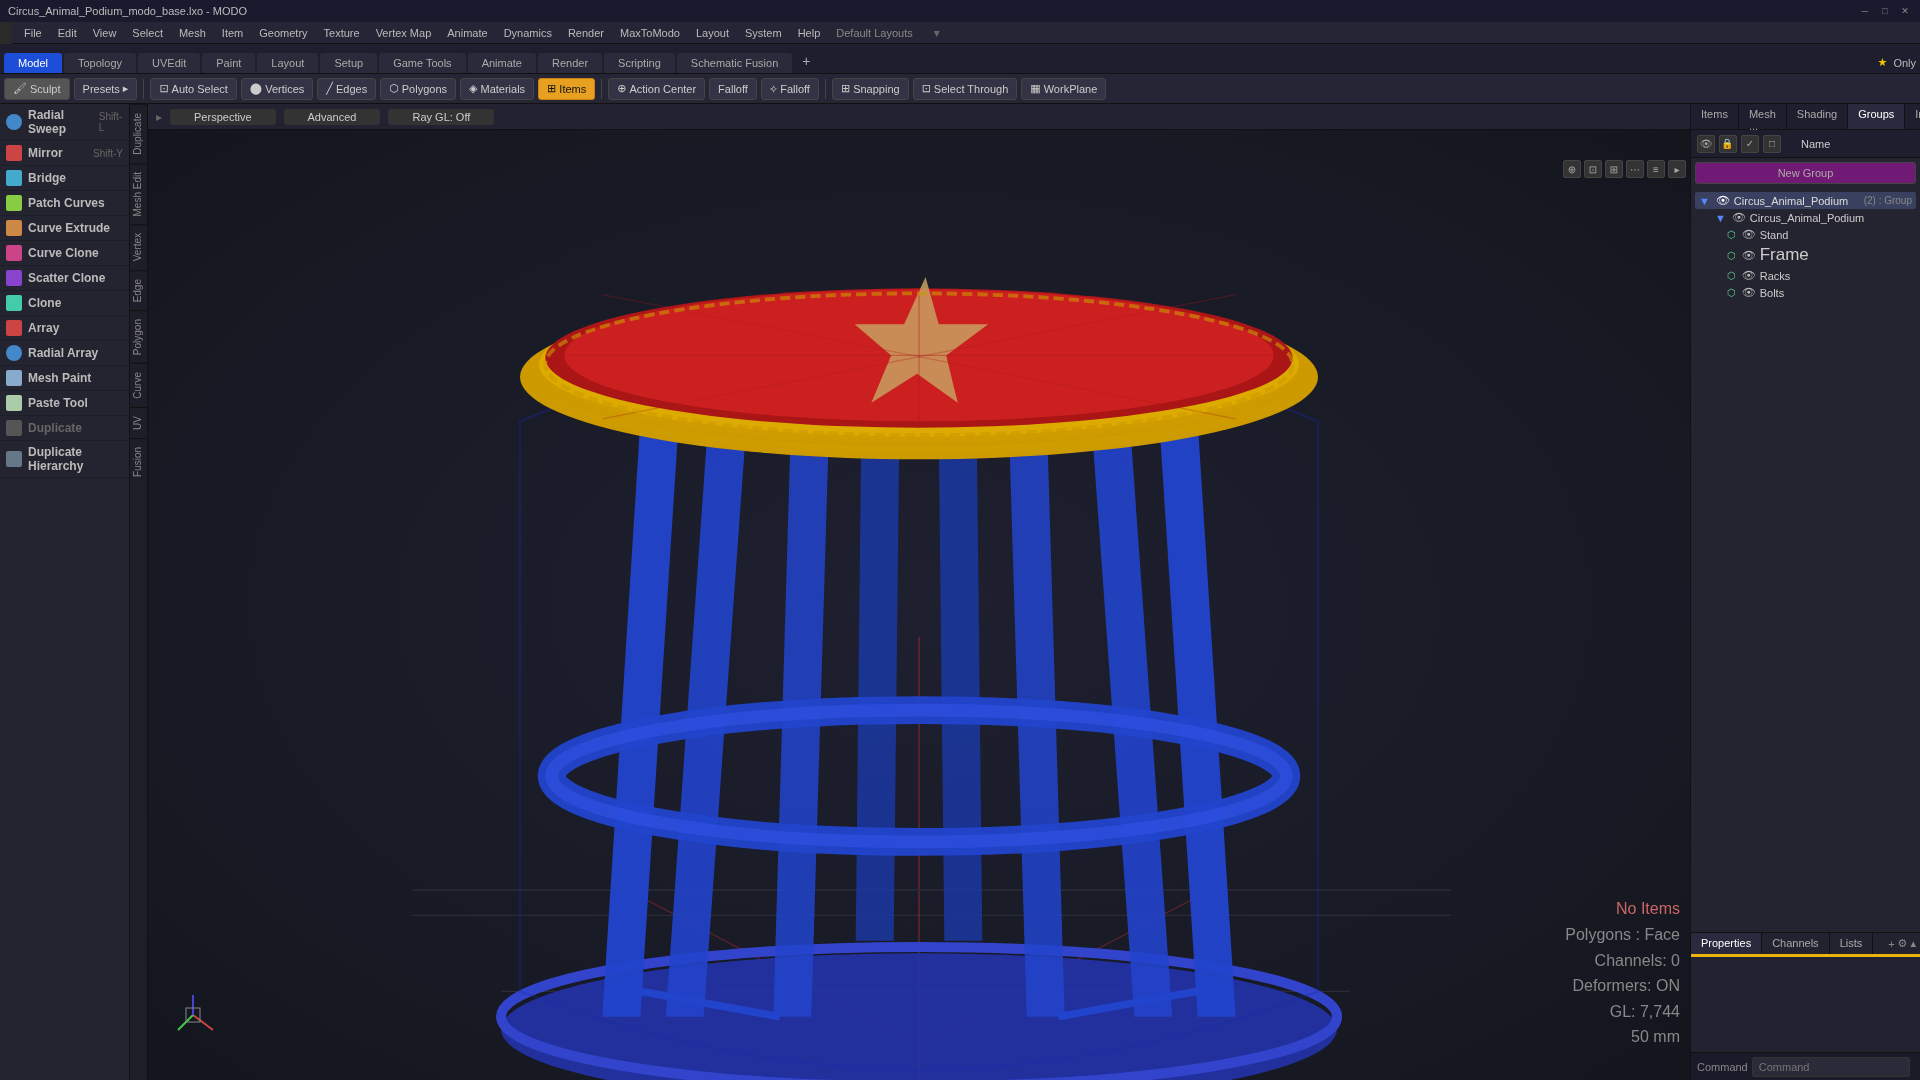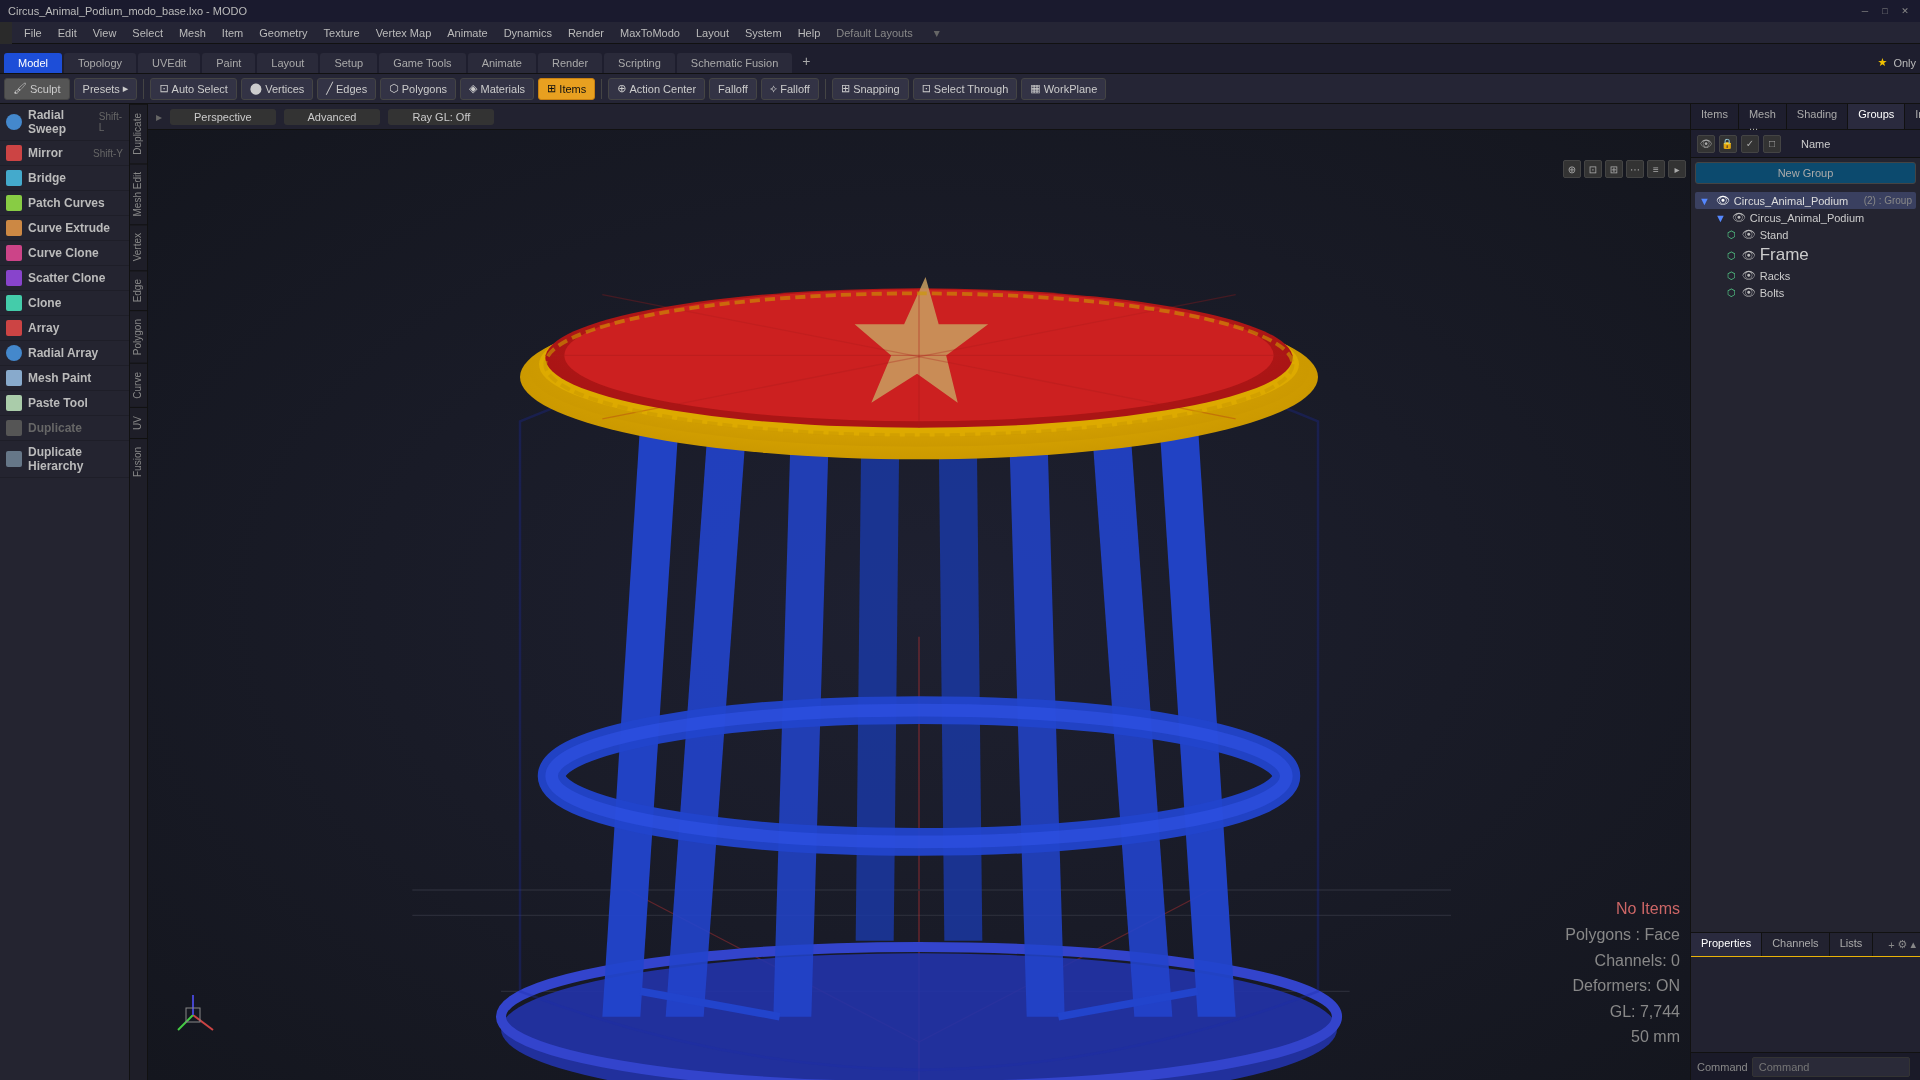--- a/index.html
+++ b/index.html
@@ -85,7 +85,7 @@
     #tree-panel { flex: 1; overflow-y: auto; padding: 4px; }
     .tree-item { display: flex; align-items: center; gap: 4px; padding: 2px 4px; cursor: pointer; color: #bbb; font-size: 11px; border-radius: 2px; }
     .tree-item.selected { background: #3a4060; color: #fff; }
-    .new-group-btn { display: flex; align-items: center; justify-content: center; margin: 4px; height: 22px; background: #0c4a6e; color: #aaa; font-size: 11px; border: 1px solid #444; border-radius: 3px; cursor: pointer; }
+    .new-group-btn { display: flex; align-items: center; justify-content: center; margin: 4px; height: 22px; background: #701a75; color: #aaa; font-size: 11px; border: 1px solid #444; border-radius: 3px; cursor: pointer; }
 
     
     #right-bottom { height: 120px; background: #222230; border-top: 1px solid #111; }

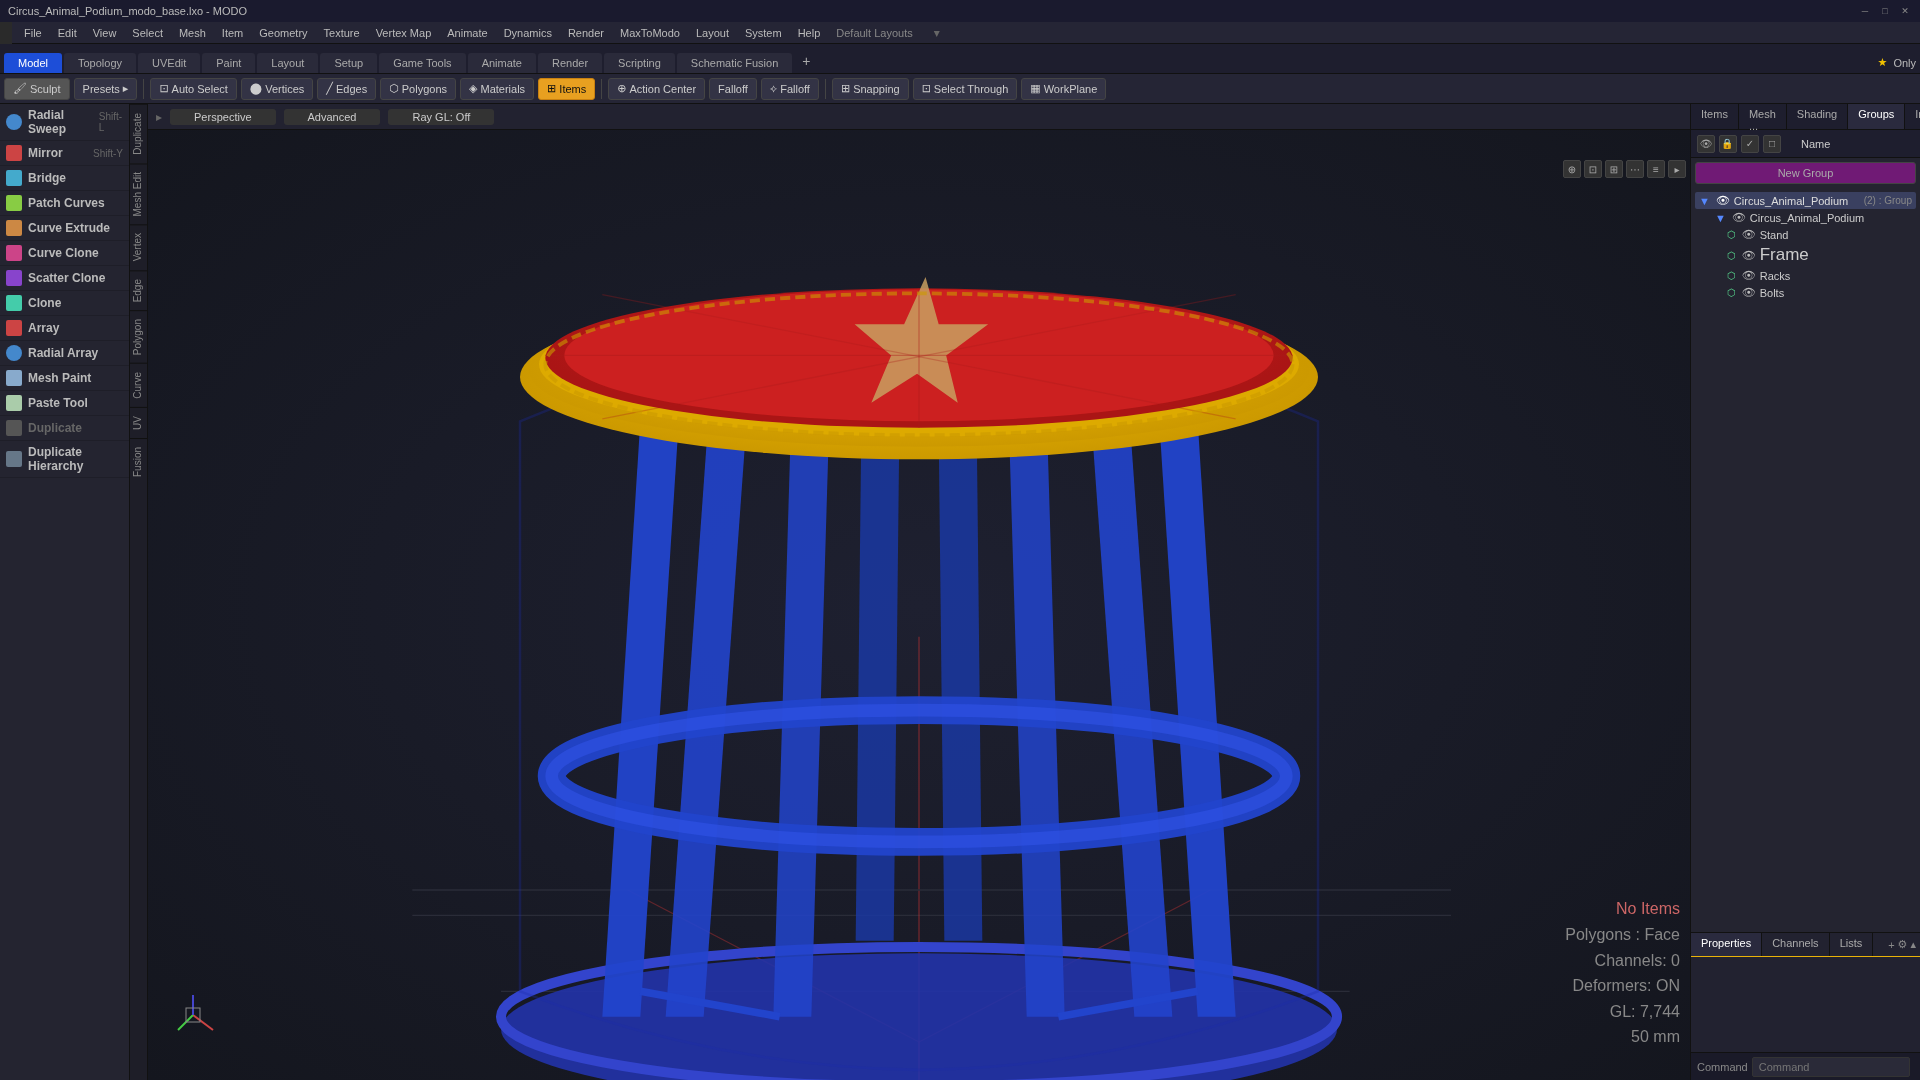--- a/index.html
+++ b/index.html
@@ -89,7 +89,7 @@
 
     
     #right-bottom { height: 120px; background: #222230; border-top: 1px solid #111; }
-    #right-bottom-tabs { height: 24px; display: flex; border-bottom: 1px solid #eab308; }
+    #right-bottom-tabs { height: 24px; display: flex; border-bottom: 3px solid #eab308; }
     #right-bottom-tabs .rbt { padding: 4px 10px; color: #aaa; font-size: 11px; cursor: pointer; border-right: 1px solid #111; }
     #right-bottom-tabs .rbt.active { color: #fff; background: #2a2a3e; }
 

